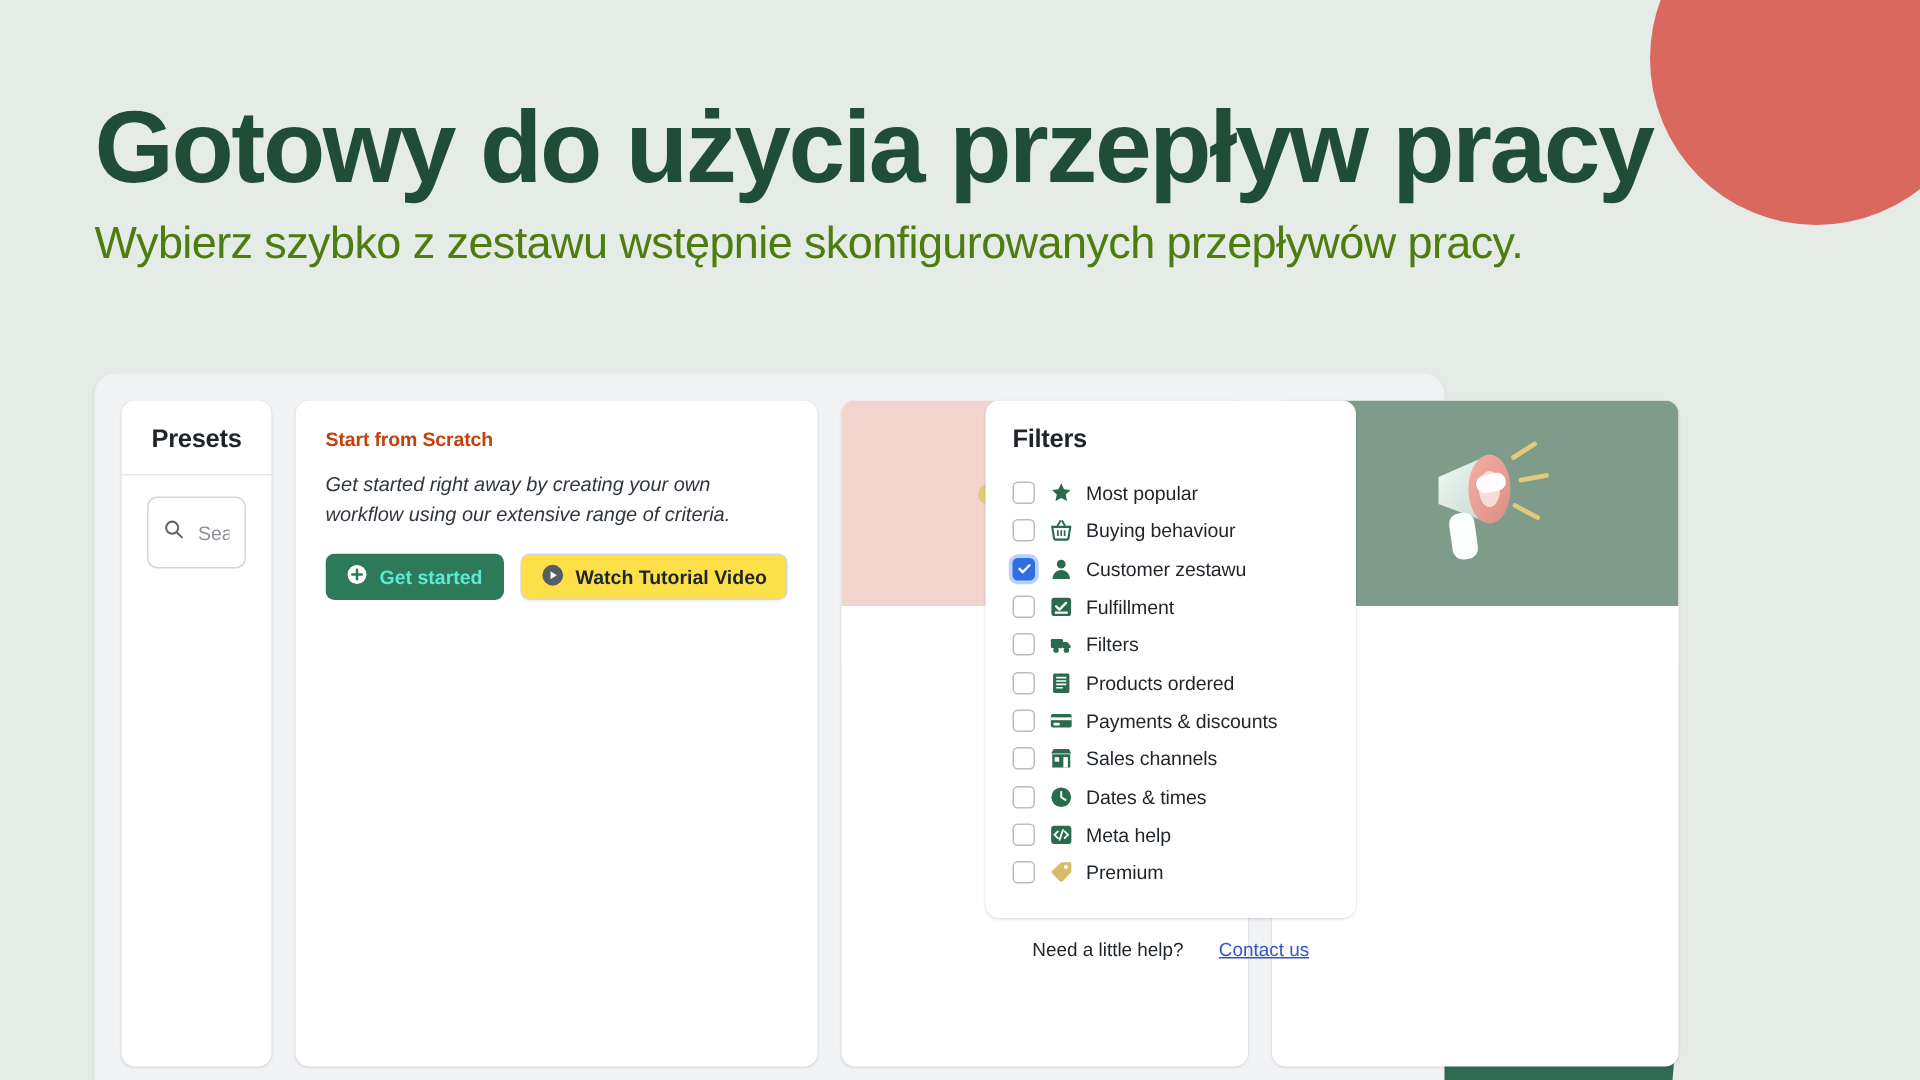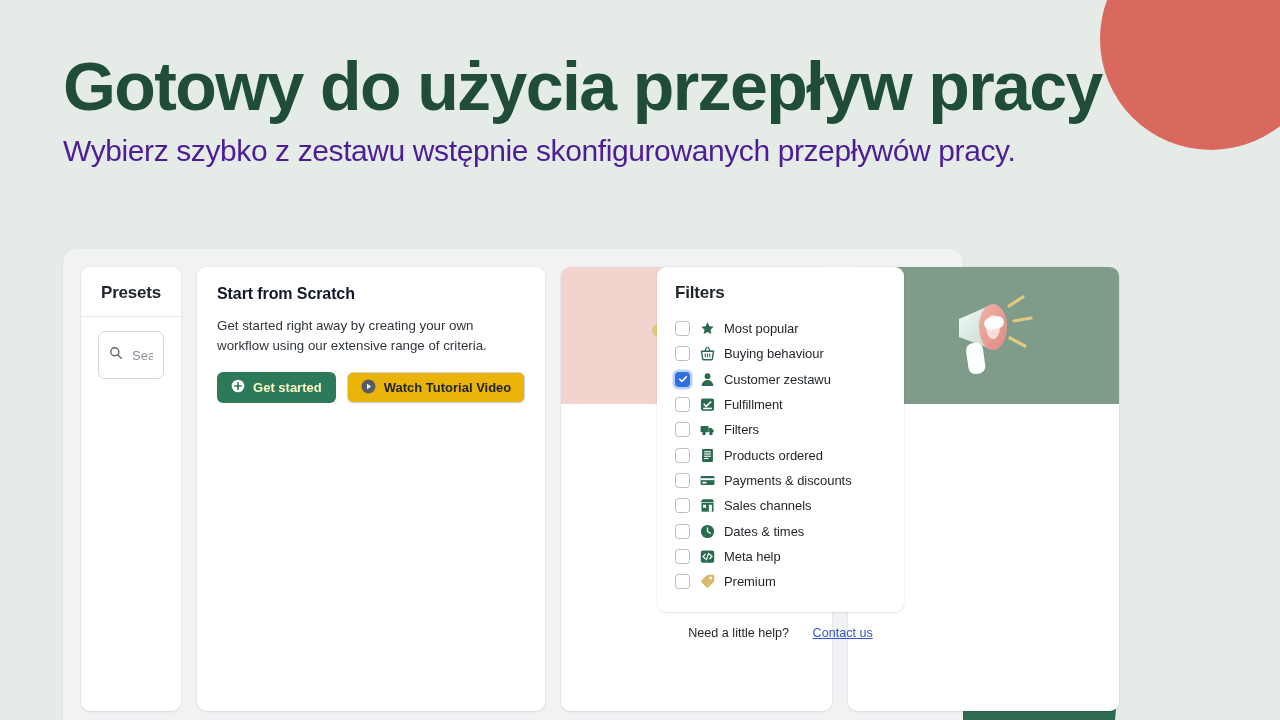--- a/index.html
+++ b/index.html
@@ -41,7 +41,7 @@
   .hero {
     position: absolute;
     left: 63px;
-    top: 52px;
+    top: 64px;
     width: 1130px;
     z-index: 3;
   }

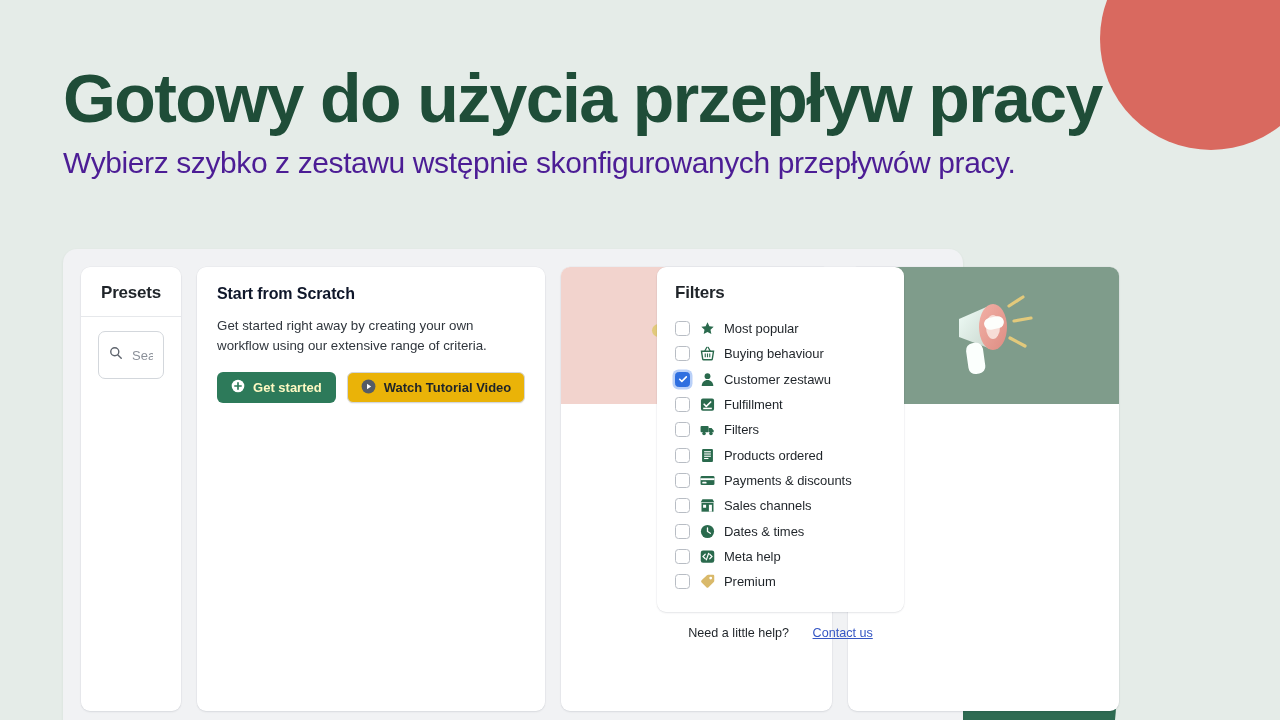--- a/index.html
+++ b/index.html
@@ -58,7 +58,7 @@
     font-size: 30px;
     line-height: 1.2;
     font-weight: 400;
-    color: #4c1d95;
+    color: #4d7c0f;
     letter-spacing: -0.4px;
     white-space: nowrap;
   }

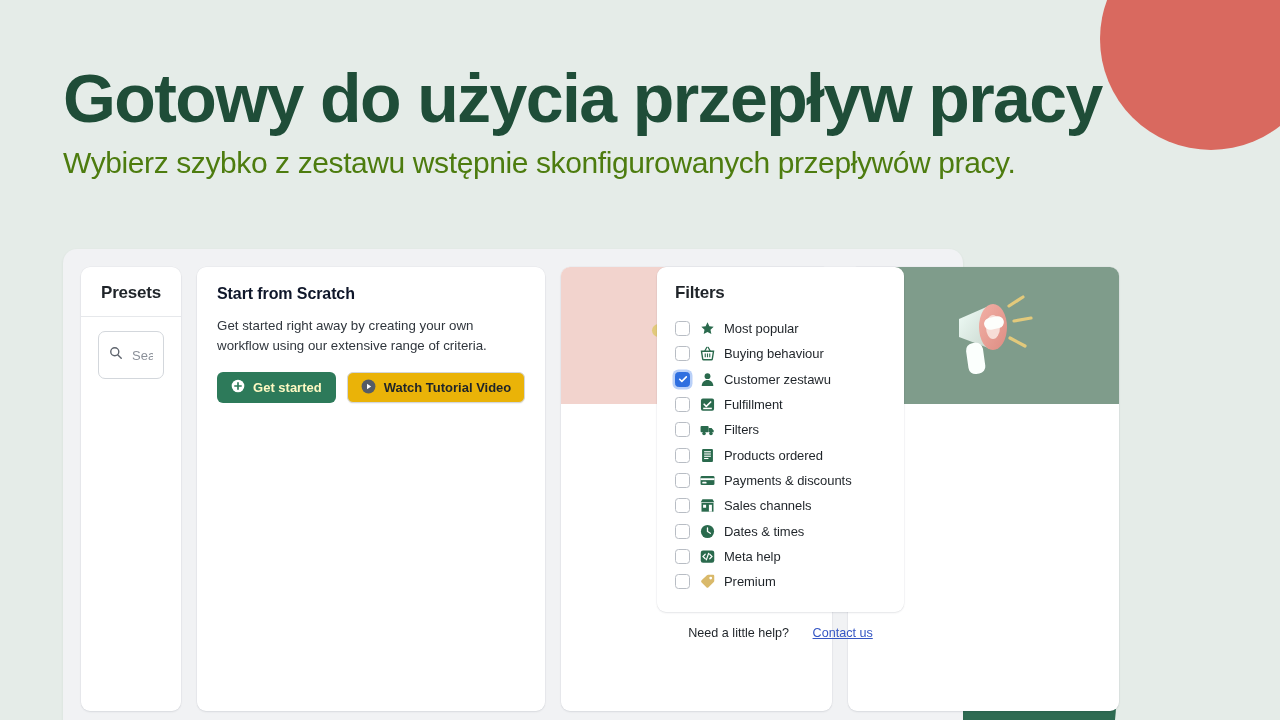--- a/index.html
+++ b/index.html
@@ -137,9 +137,9 @@
   
   .scratch-card { padding: 18px 20px 20px 20px; }
   .scratch-title {
-    font-size: 16px;
+    font-size: 13px;
     font-weight: 700;
-    color: #0f172a;
+    color: #c2410c;
     letter-spacing: -0.1px;
   }
   .scratch-desc {

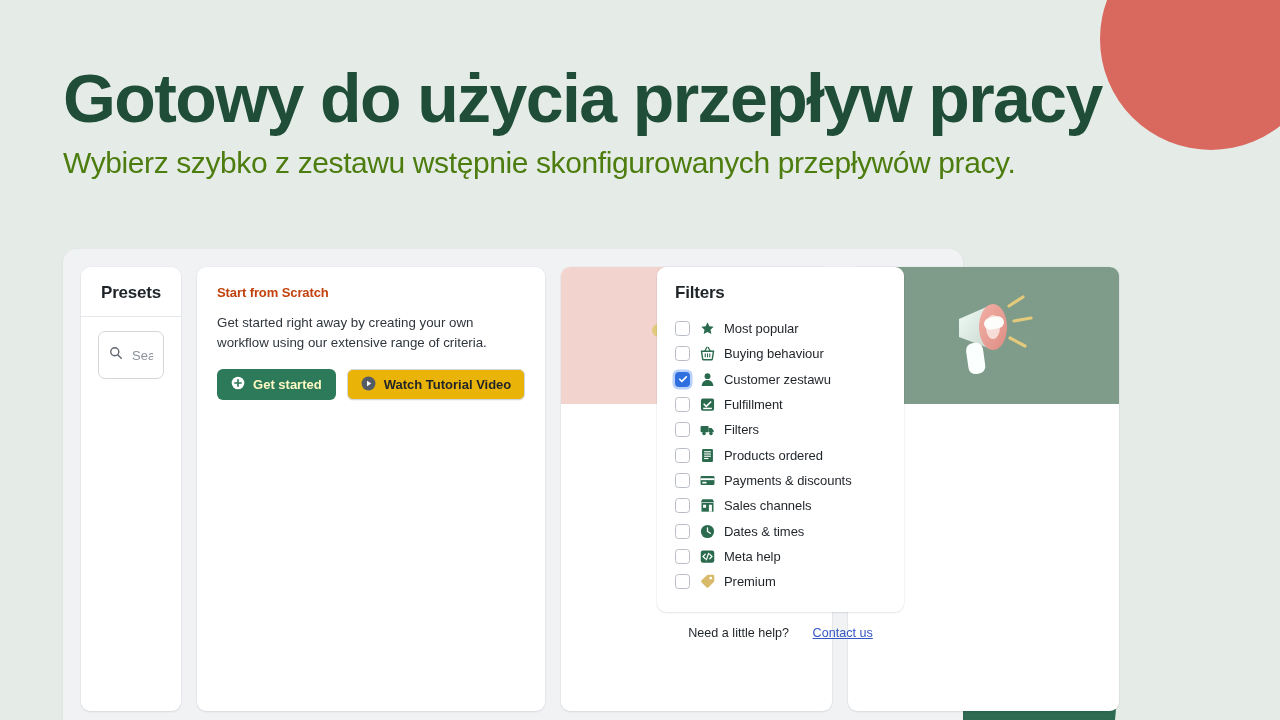--- a/index.html
+++ b/index.html
@@ -148,6 +148,7 @@
     line-height: 1.48;
     color: #30363d;
     max-width: 490px;
+    font-style: italic;
   }
   .btn-row {
     margin-top: 17px;

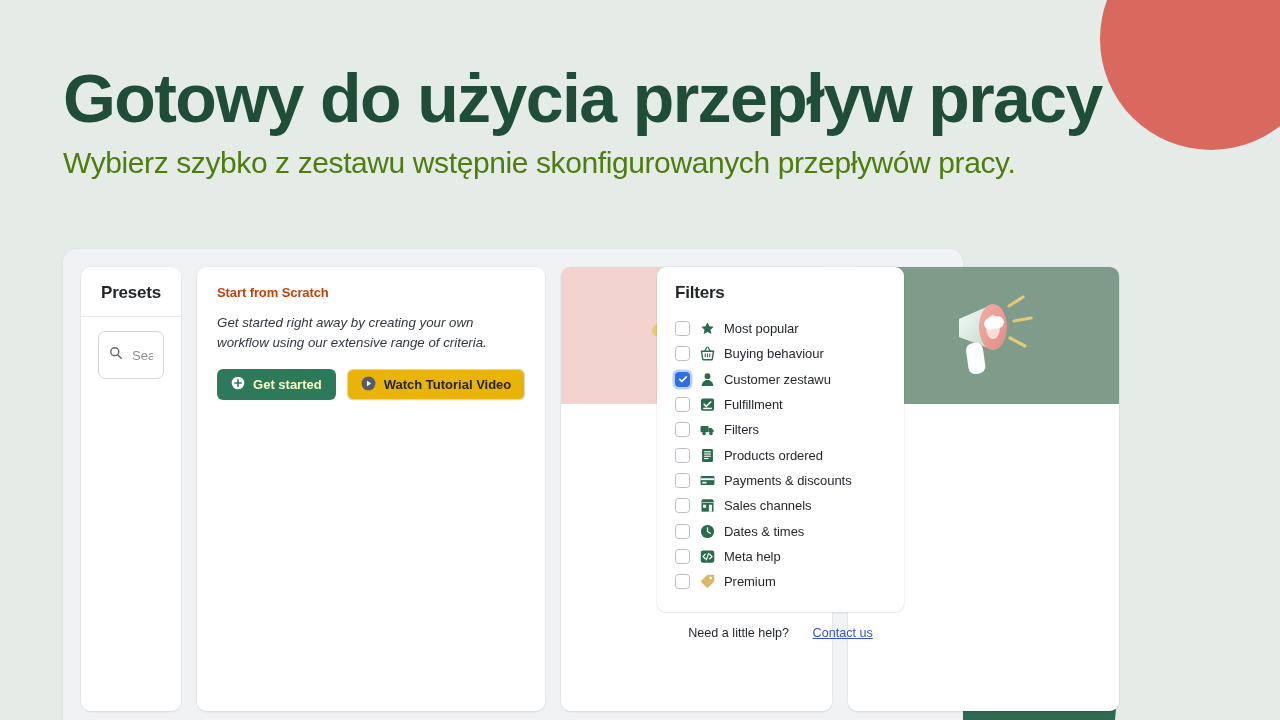--- a/index.html
+++ b/index.html
@@ -172,7 +172,7 @@
   }
   .btn-primary {
     background: #2d7a5a;
-    color: #fef9c3;
+    color: #5eead4;
   }
   .btn-secondary {
     background: #eab308;

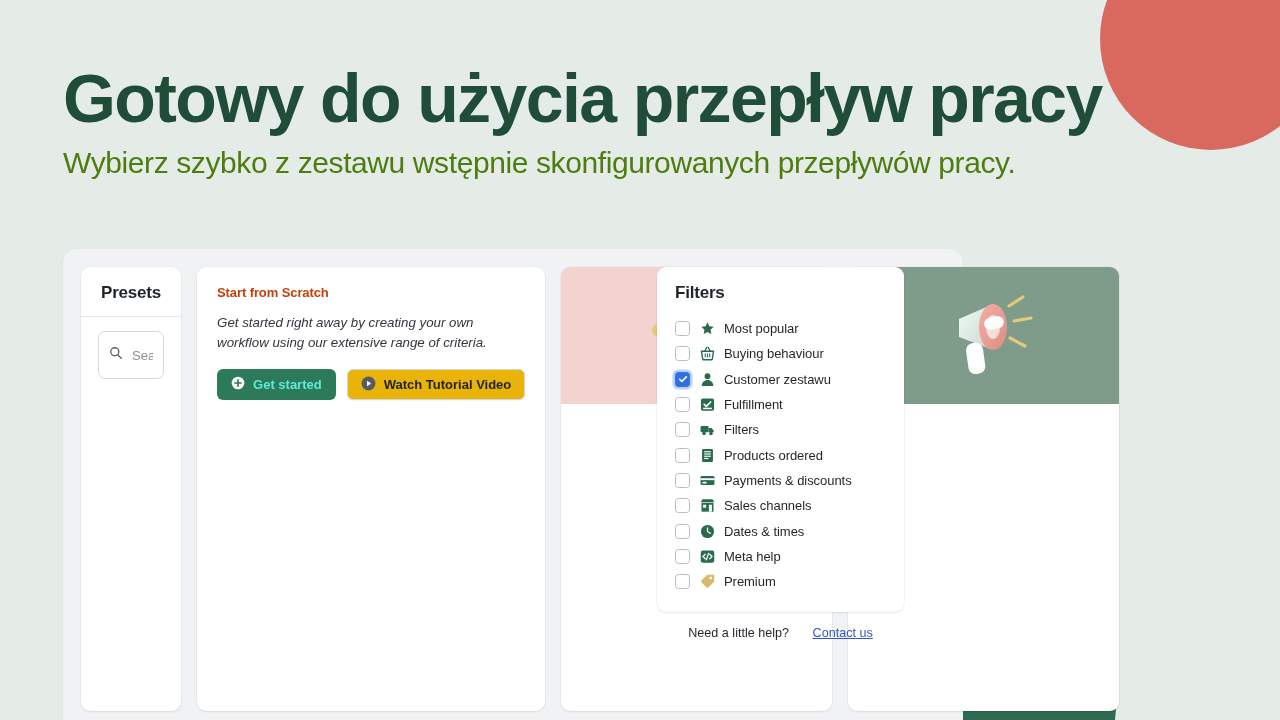--- a/index.html
+++ b/index.html
@@ -175,7 +175,7 @@
     color: #5eead4;
   }
   .btn-secondary {
-    background: #eab308;
+    background: #fde047;
     color: #1f2429;
     border-color: #d3d7dc;
     box-shadow: 0 1px 1px rgba(16,24,40,0.05);

